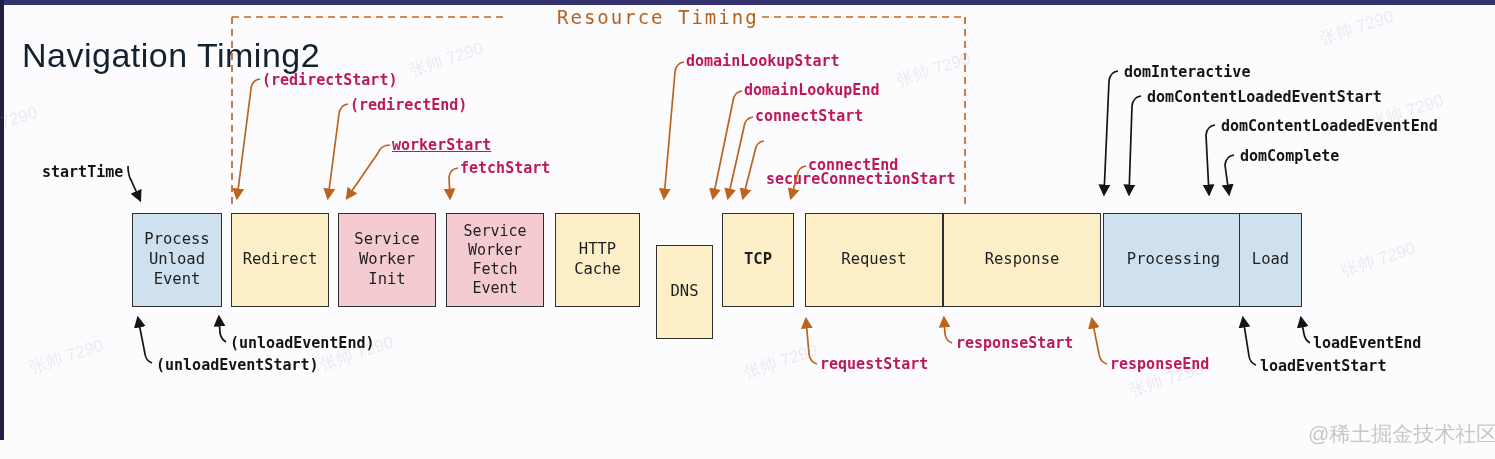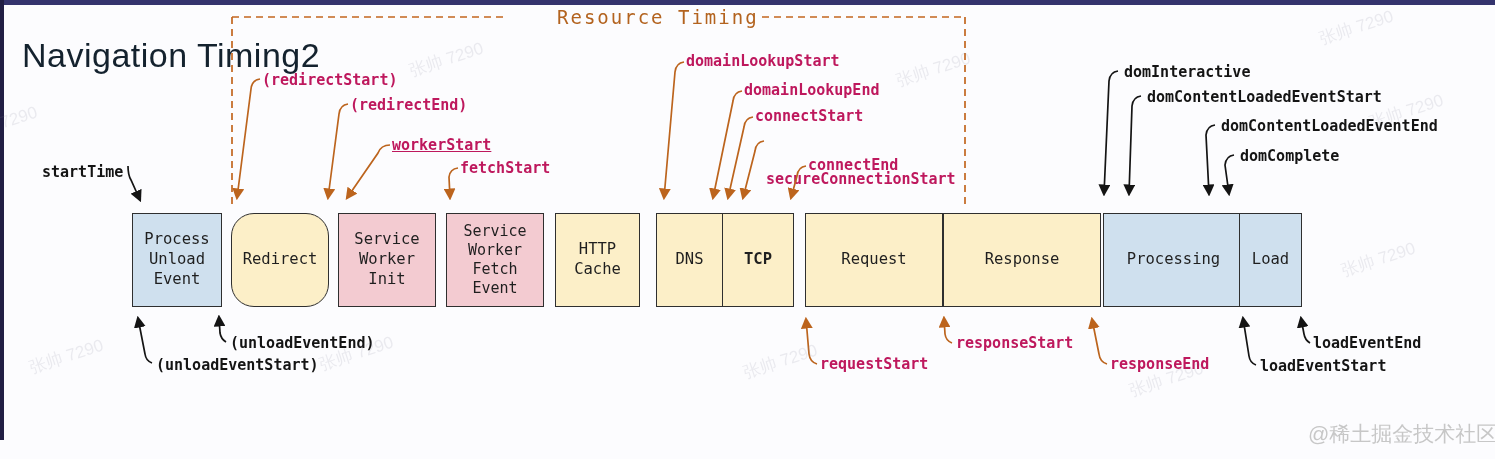--- a/index.html
+++ b/index.html
@@ -69,7 +69,7 @@
   <div class="tbox c-blue" style="left:132px;width:90px;">Process
 Unload
 Event</div>
-  <div class="tbox c-yellow" style="left:231px;width:98px;border-radius:23px;">Redirect</div>
+  <div class="tbox c-yellow" style="left:231px;width:98px;">Redirect</div>
   <div class="tbox c-pink" style="left:338px;width:98px;">Service
 Worker
 Init</div>

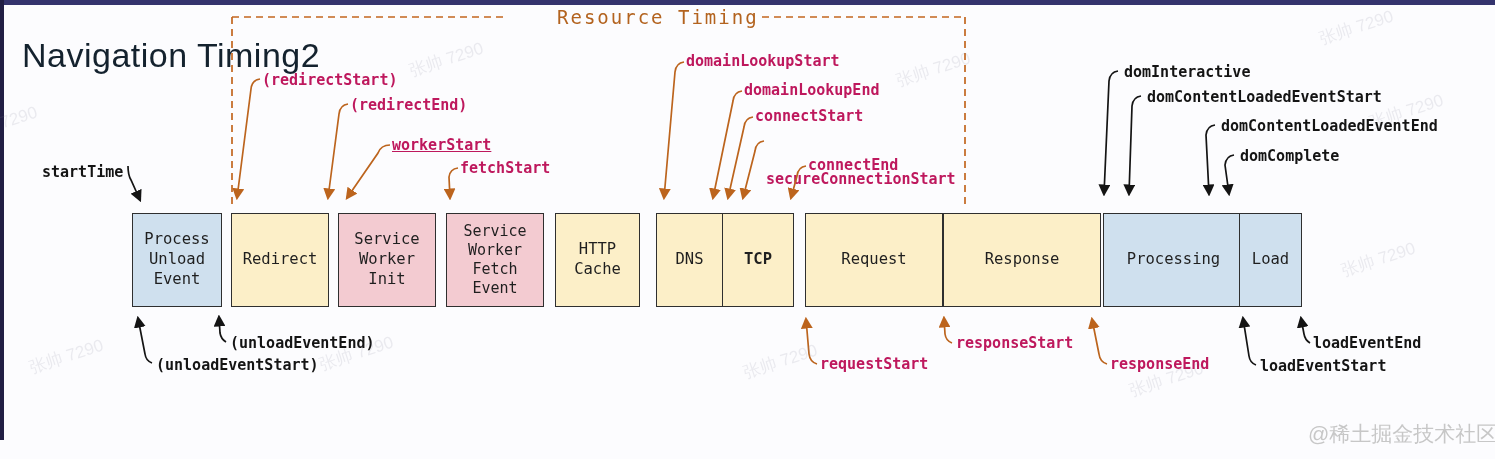--- a/index.html
+++ b/index.html
@@ -79,7 +79,7 @@
 Event</div>
   <div class="tbox c-yellow" style="left:555px;width:85px;">HTTP
 Cache</div>
-  <div class="tbox c-yellow" style="left:656px;width:67px;">DNS</div>
+  <div class="tbox c-yellow" style="left:656px;width:57px;margin-top:32px;">DNS</div>
   <div class="tbox c-yellow" style="left:722px;width:72px;font-weight:bold;">TCP</div>
   <div class="tbox c-yellow" style="left:805px;width:138px;">Request</div>
   <div class="tbox c-yellow" style="left:943px;width:158px;">Response</div>

